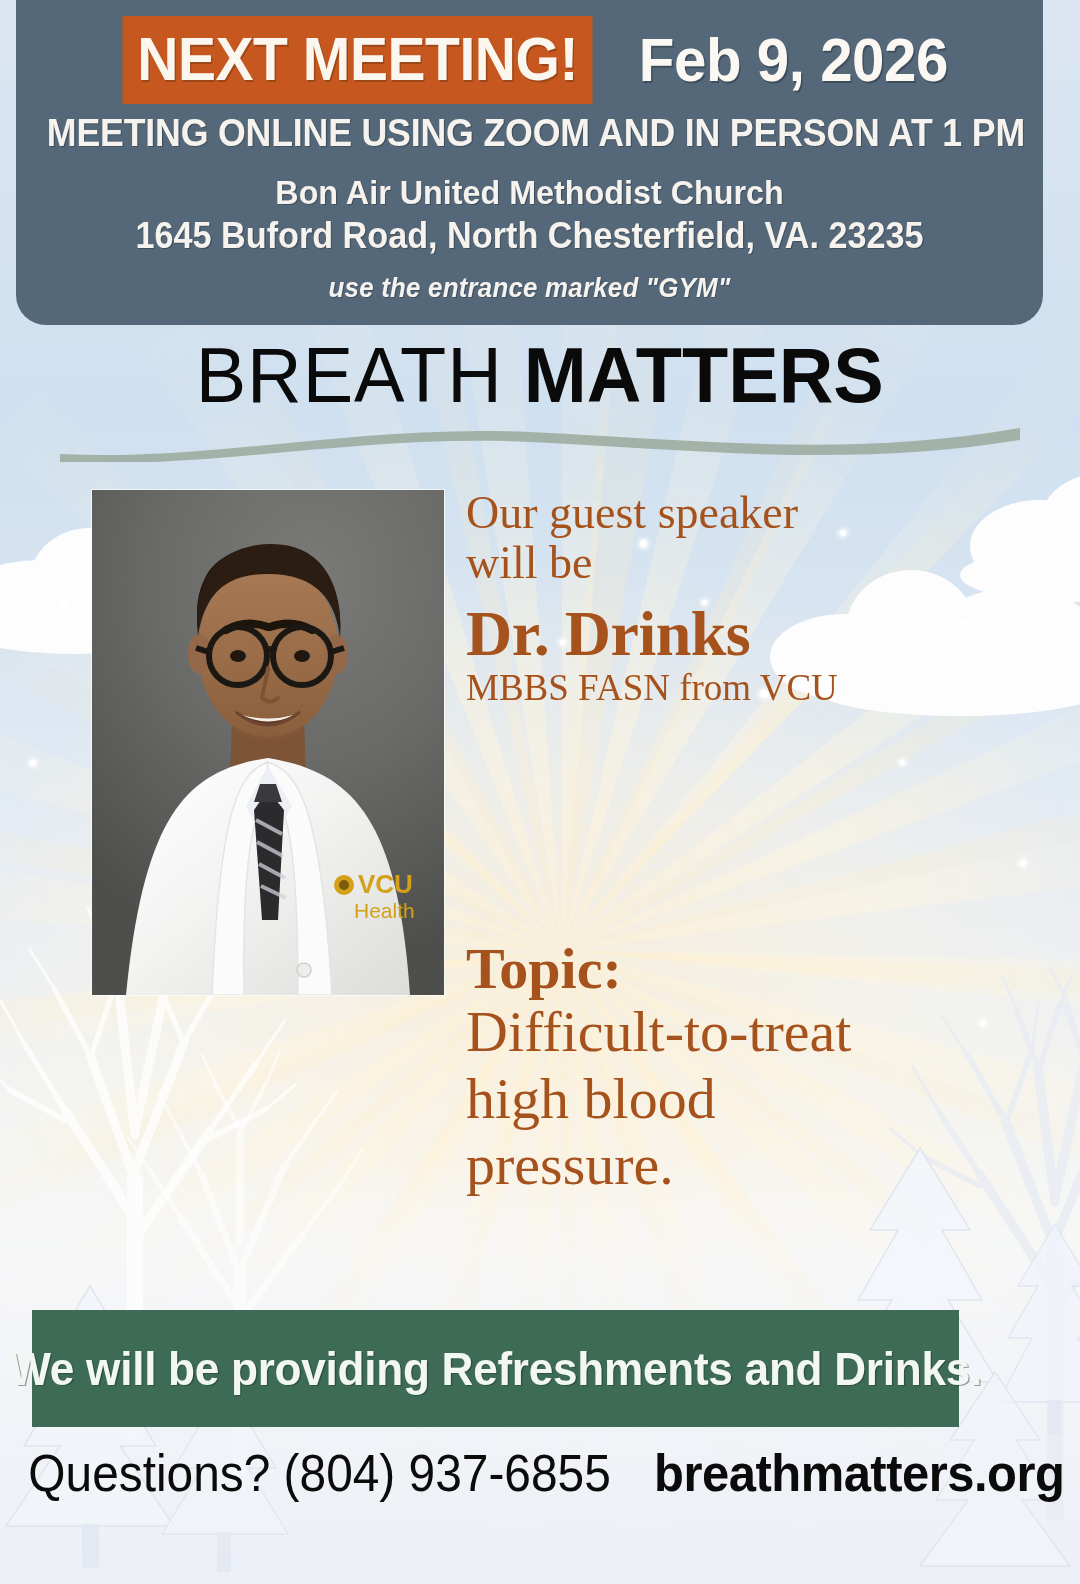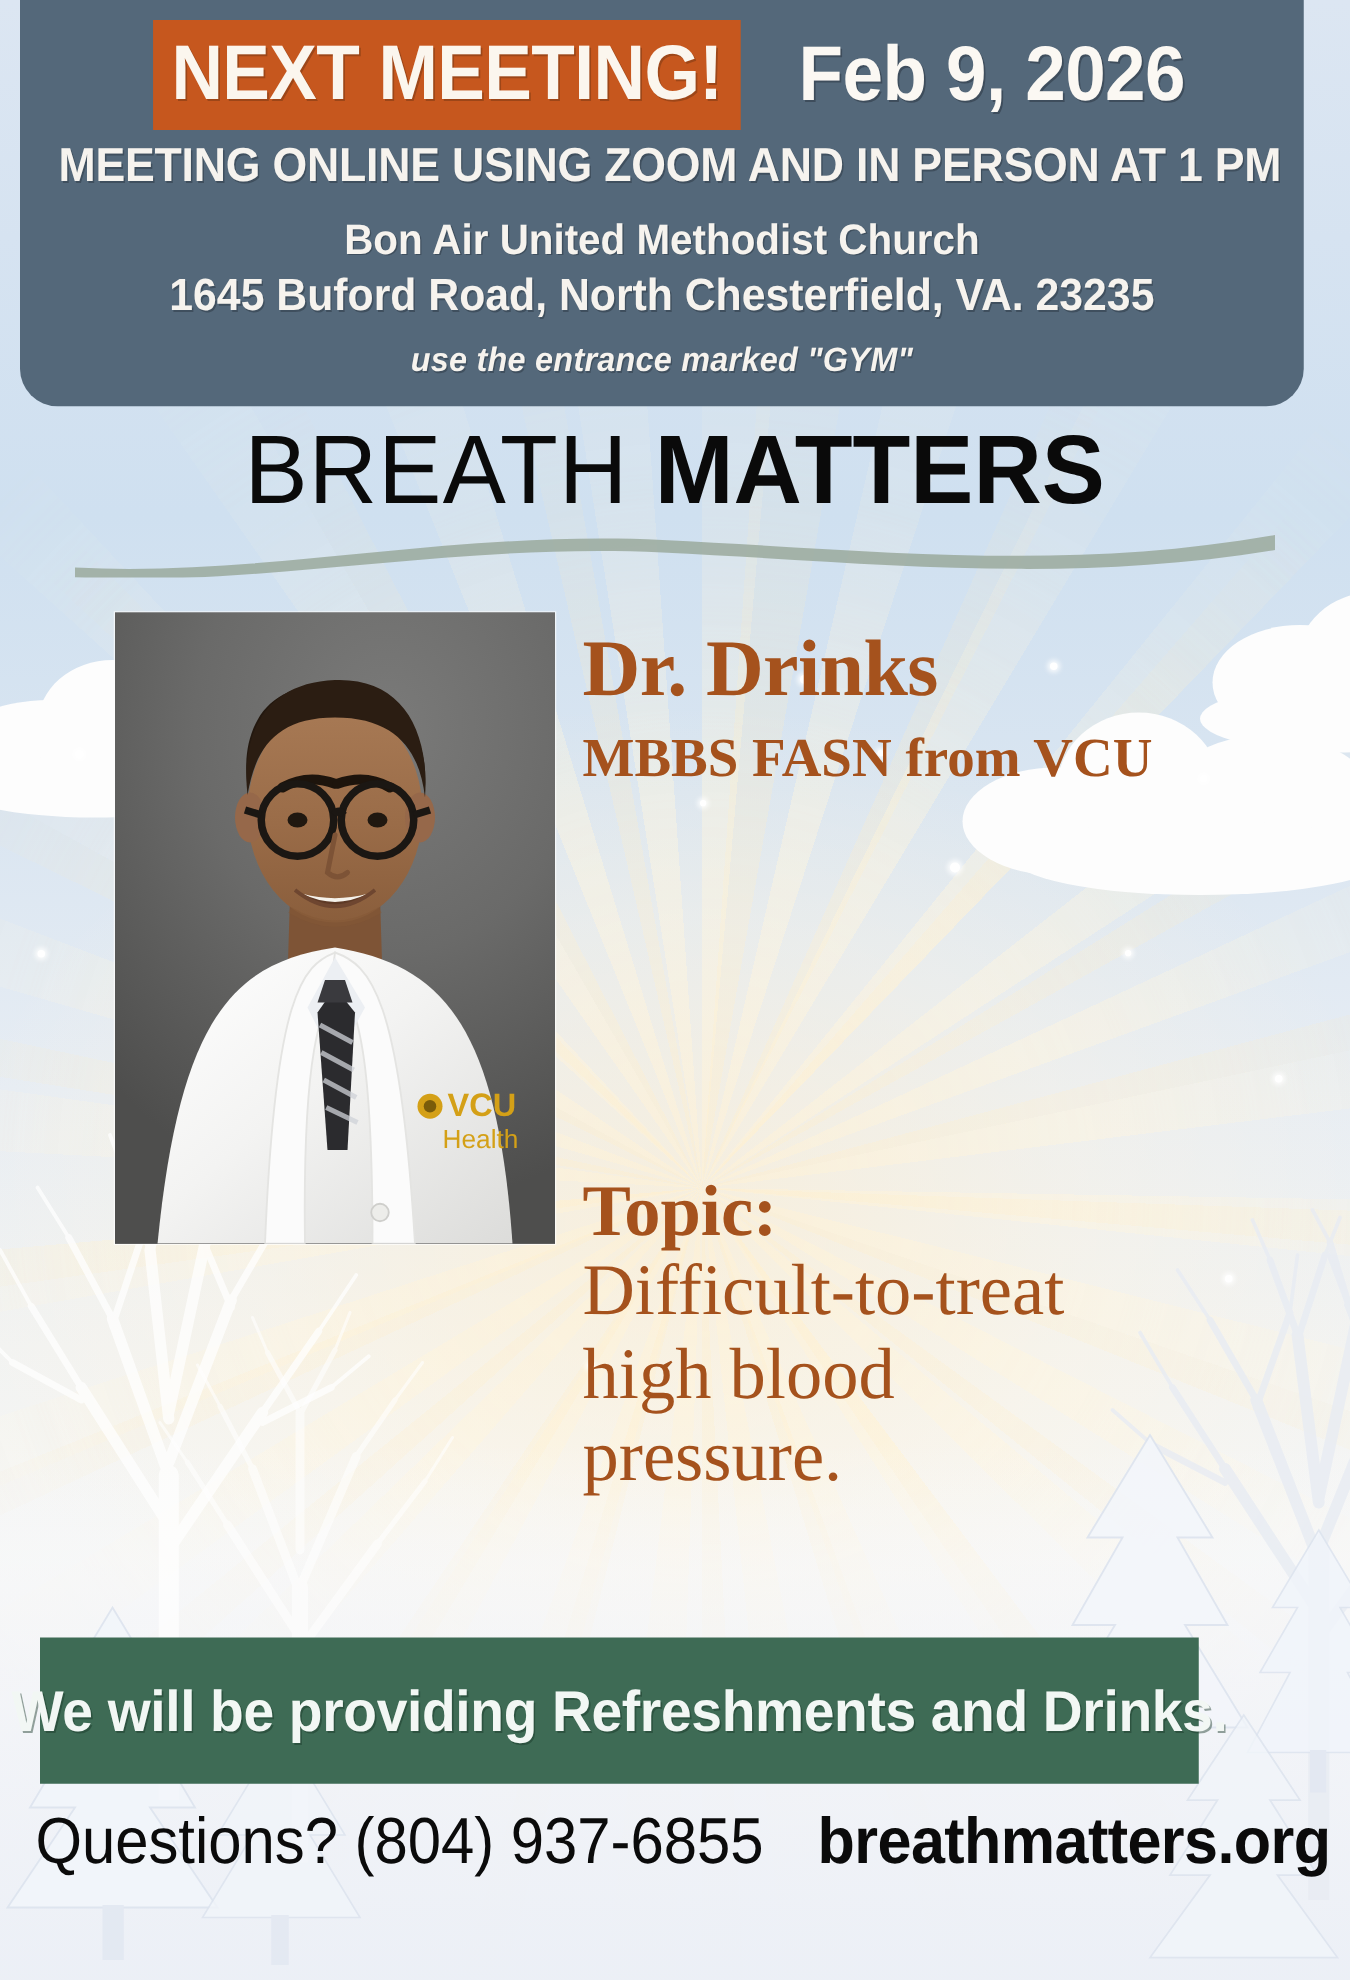--- a/index.html
+++ b/index.html
@@ -499,6 +499,7 @@
 
   <div class="speaker-block">
     <div class="speaker-intro">
+      <div>Our guest speaker</div>
     </div>
     <div class="speaker-name">
       <div>Dr. Drinks</div>

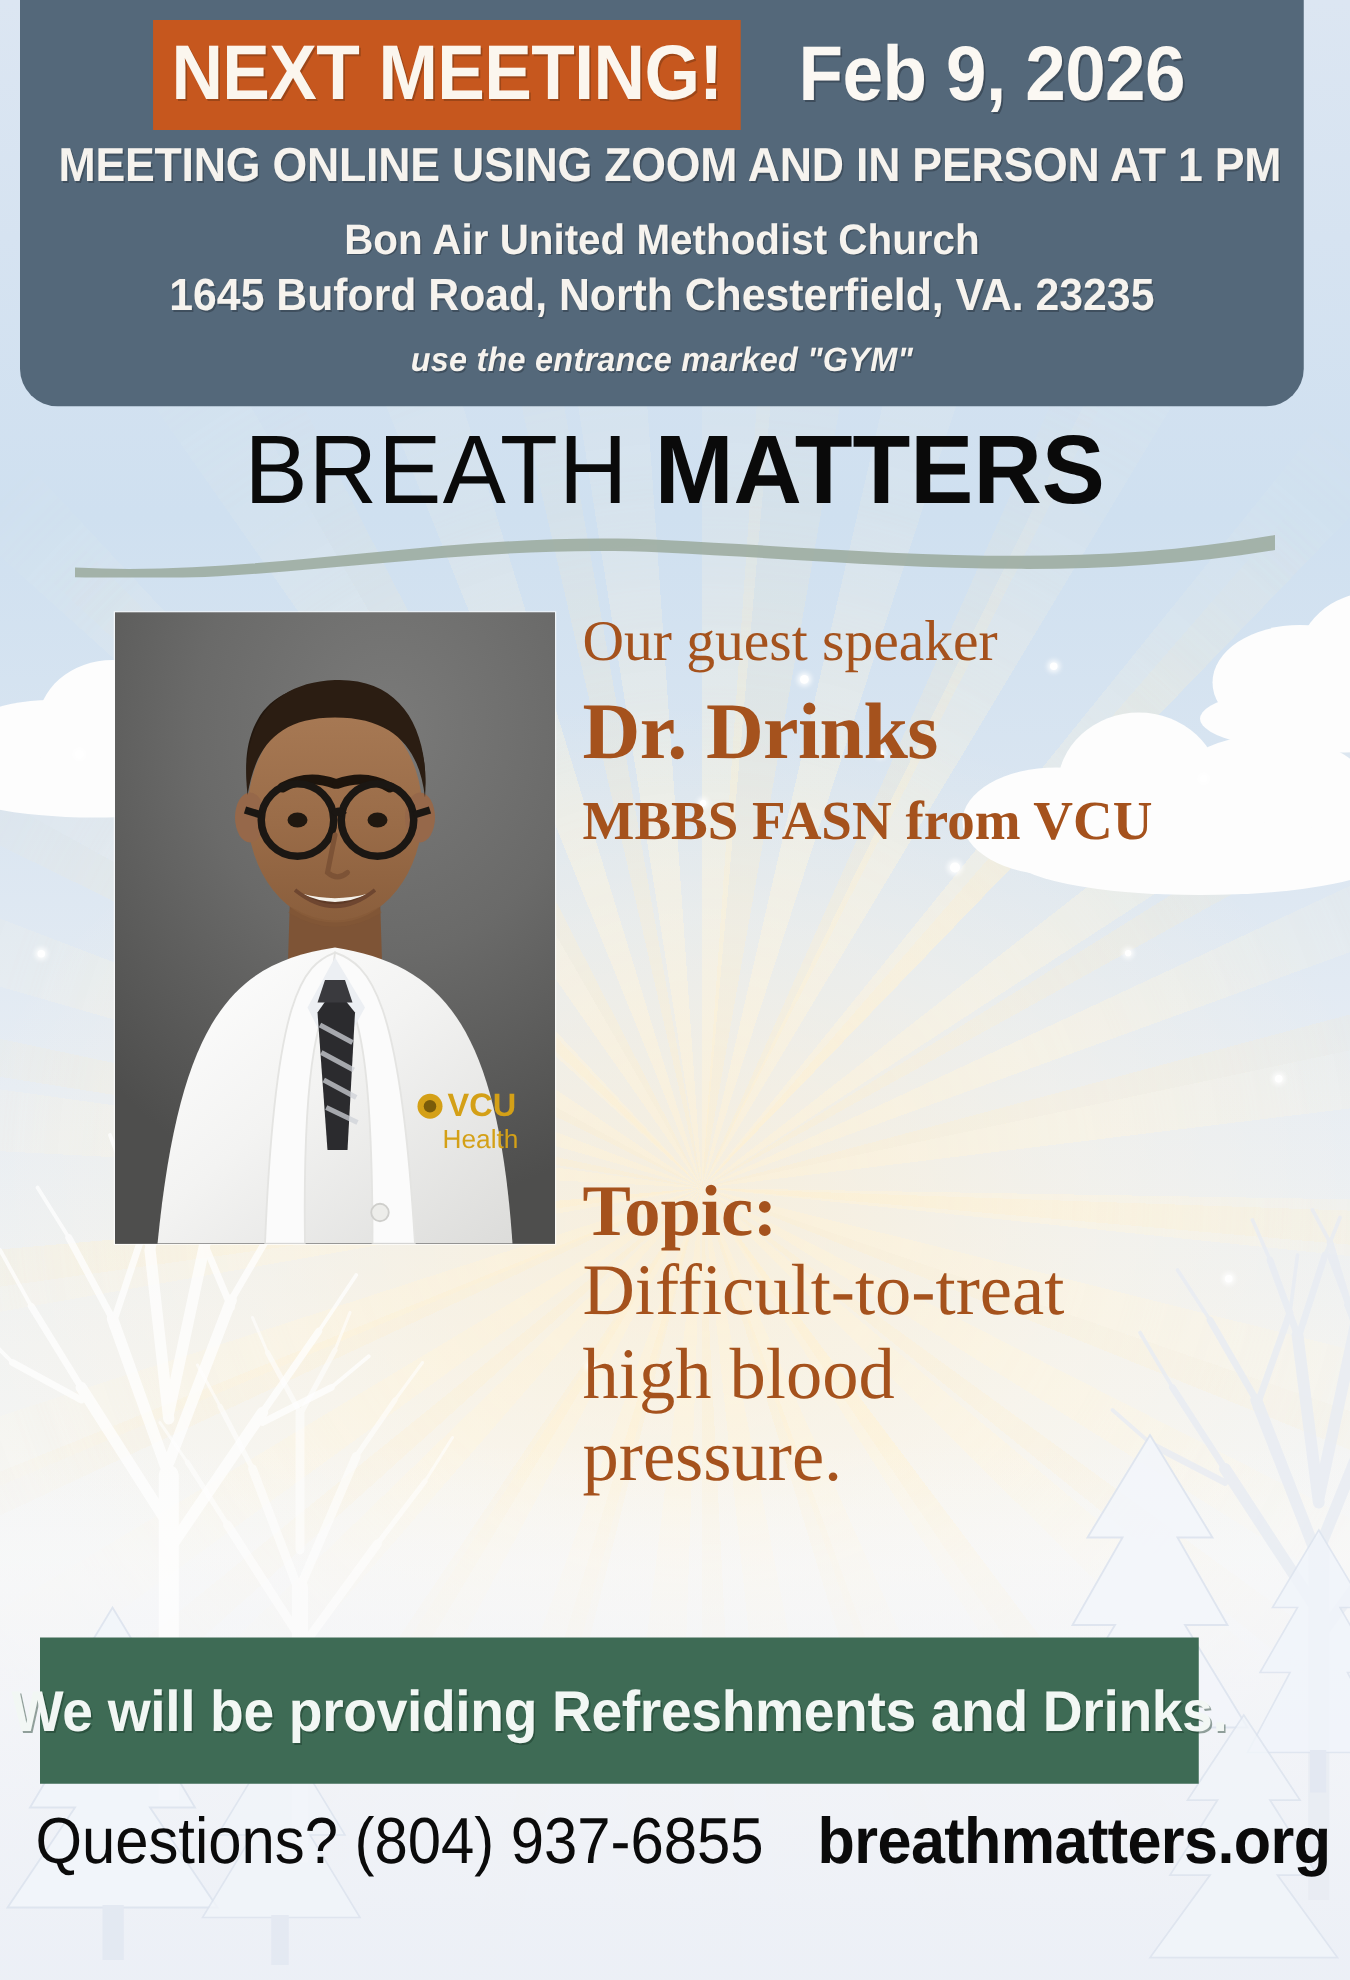--- a/index.html
+++ b/index.html
@@ -500,6 +500,7 @@
   <div class="speaker-block">
     <div class="speaker-intro">
       <div>Our guest speaker</div>
+      <div>will be</div>
     </div>
     <div class="speaker-name">
       <div>Dr. Drinks</div>

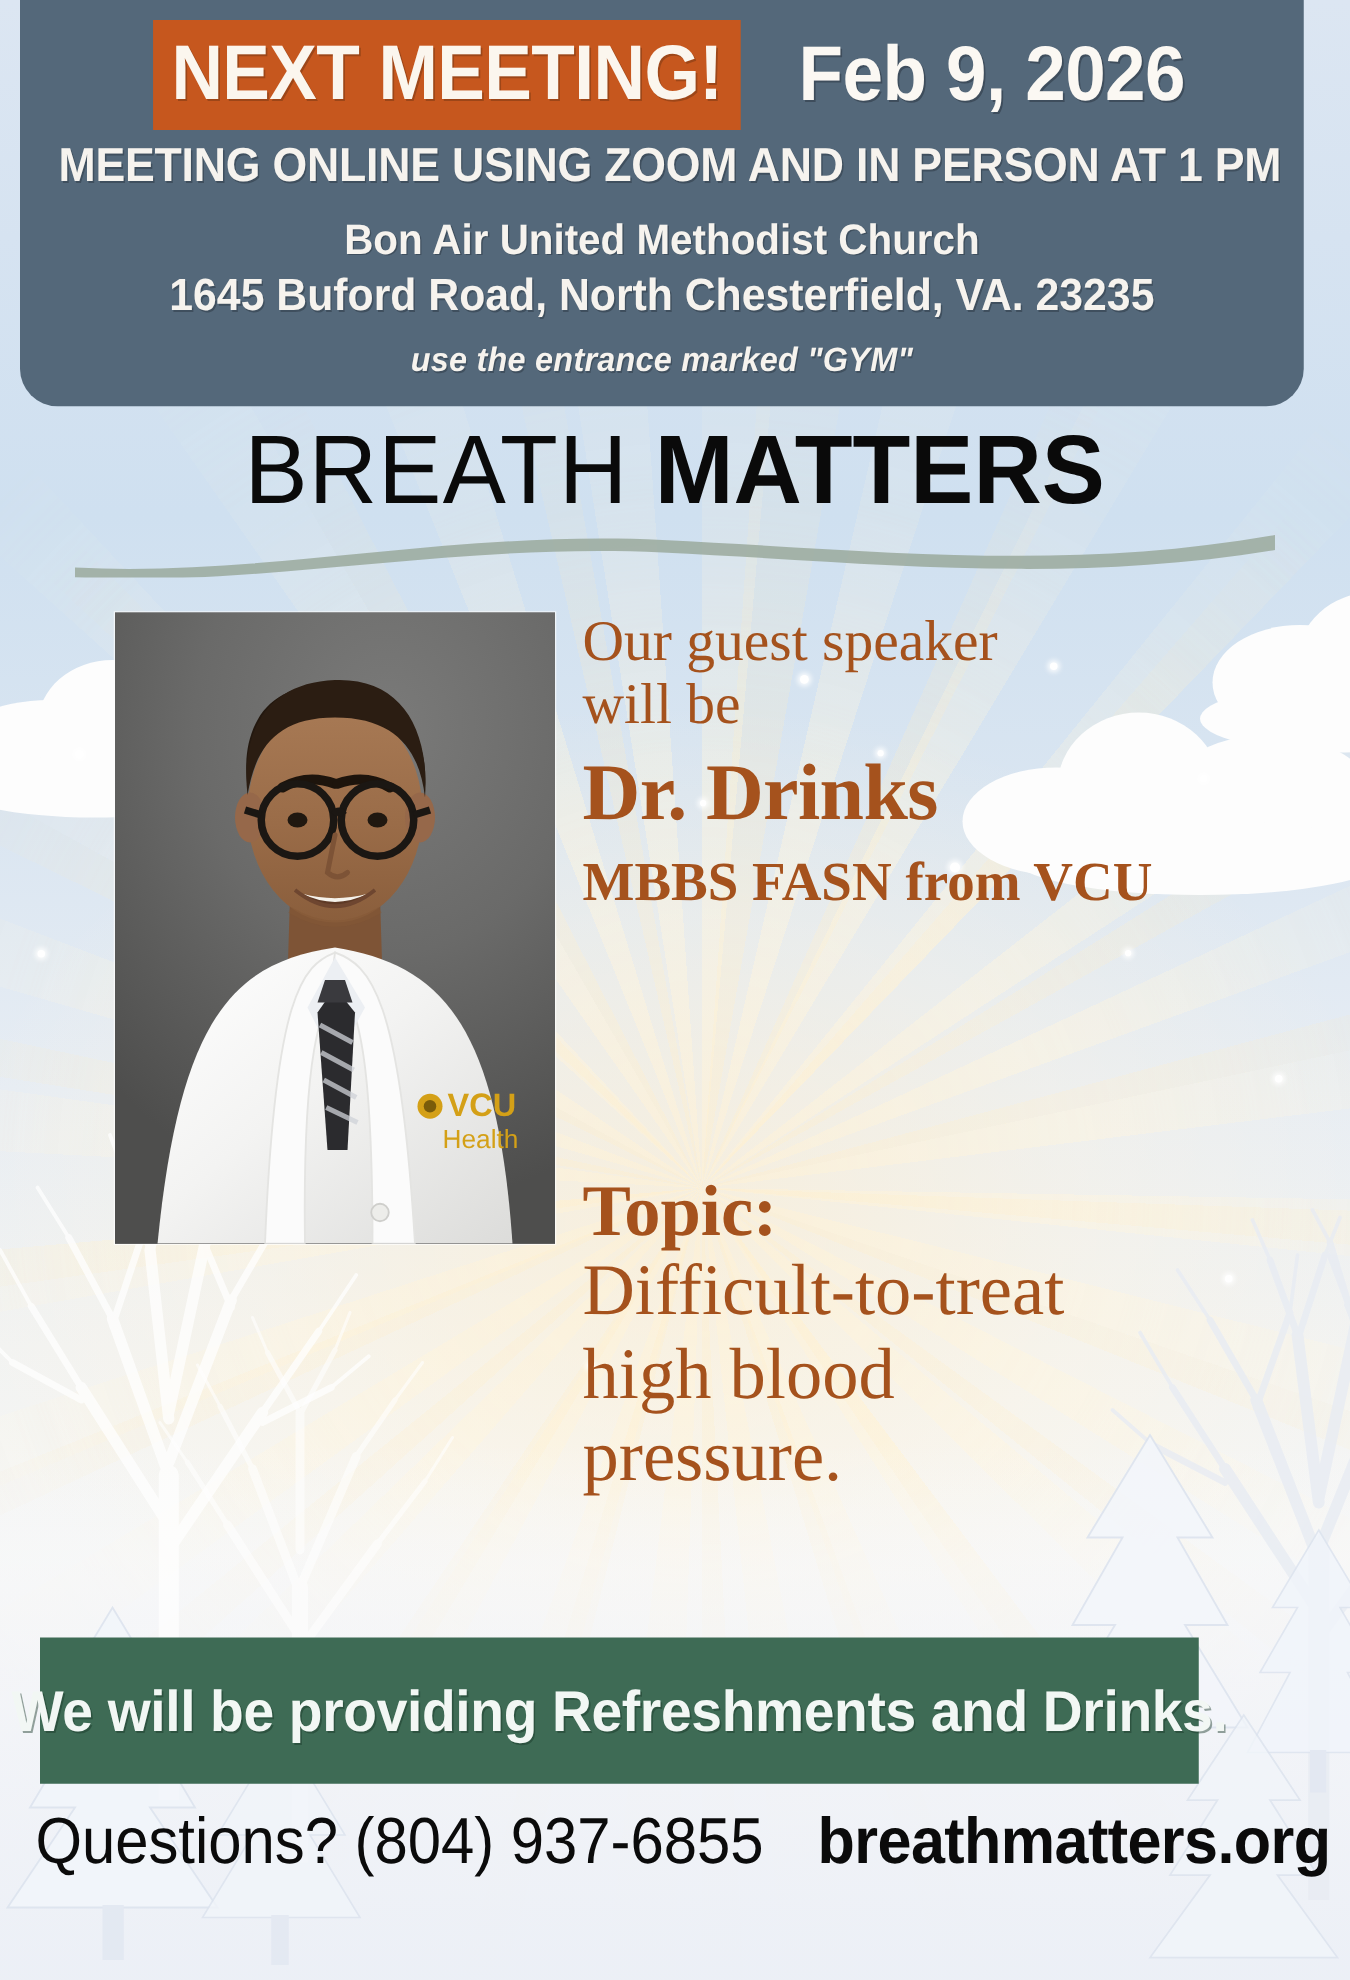--- a/index.html
+++ b/index.html
@@ -225,10 +225,9 @@
     letter-spacing: -0.5px;
   }
   .speaker-creds {
-    font-size: 44px;
-    font-weight: 700;
+    font-size: 37px;
+    font-weight: 400;
     line-height: 1.1;
-    margin-top: 14px;
   }
 
   .topic-block {

